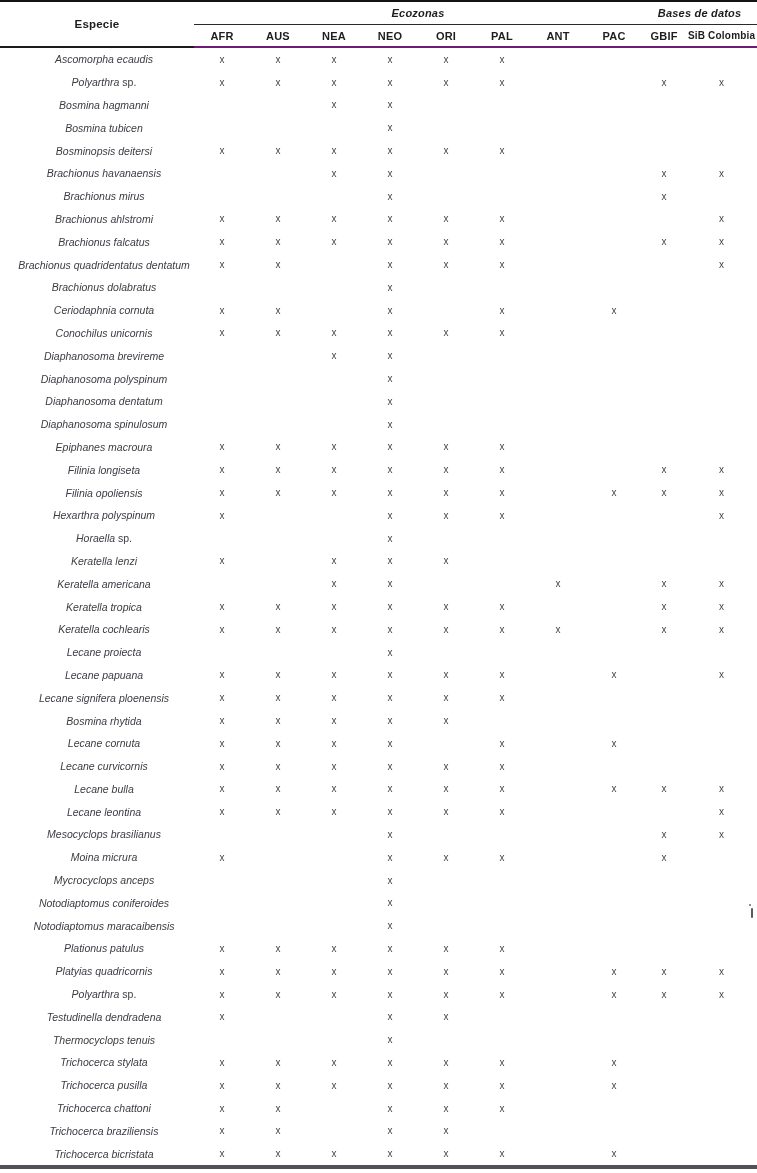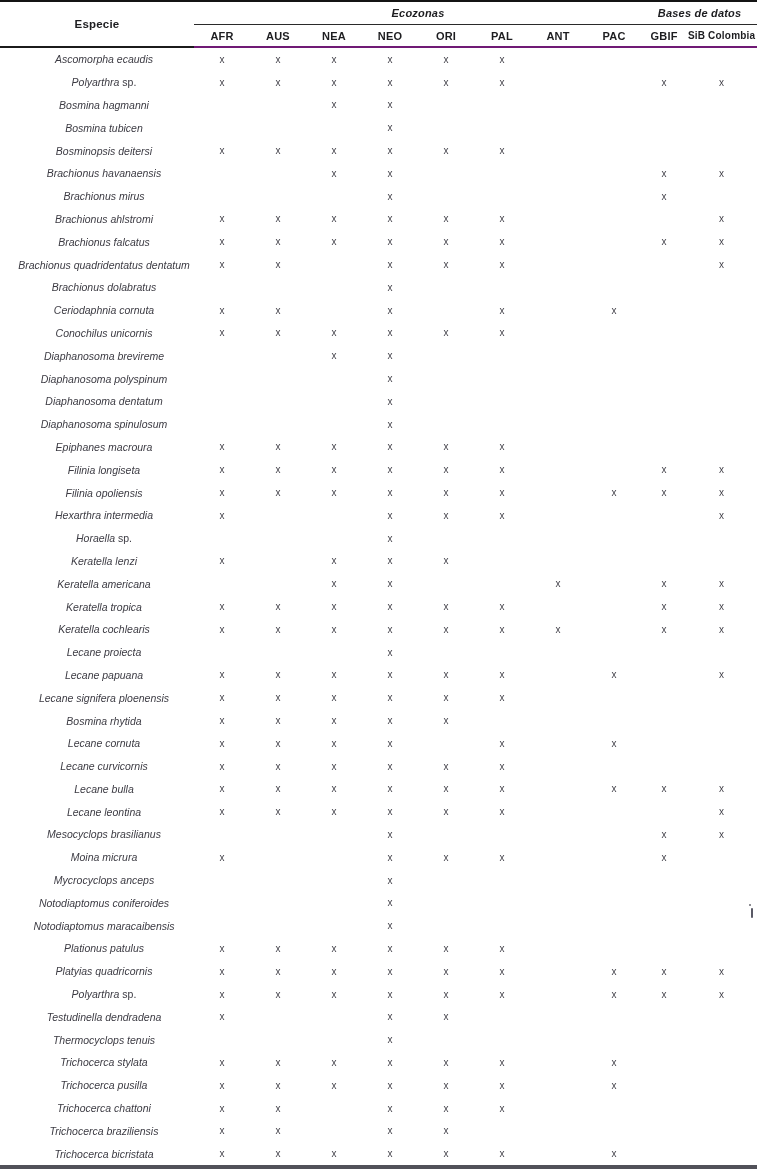--- a/index.html
+++ b/index.html
@@ -391,7 +391,7 @@
           <td class="mark">x</td>
         </tr>
         <tr>
-          <td class="species"><span>Hexarthra intermedia</span></td>
+          <td class="species"><span>Hexarthra polyspinum</span></td>
           <td class="mark">x</td>
           <td class="mark"></td>
           <td class="mark"></td>

